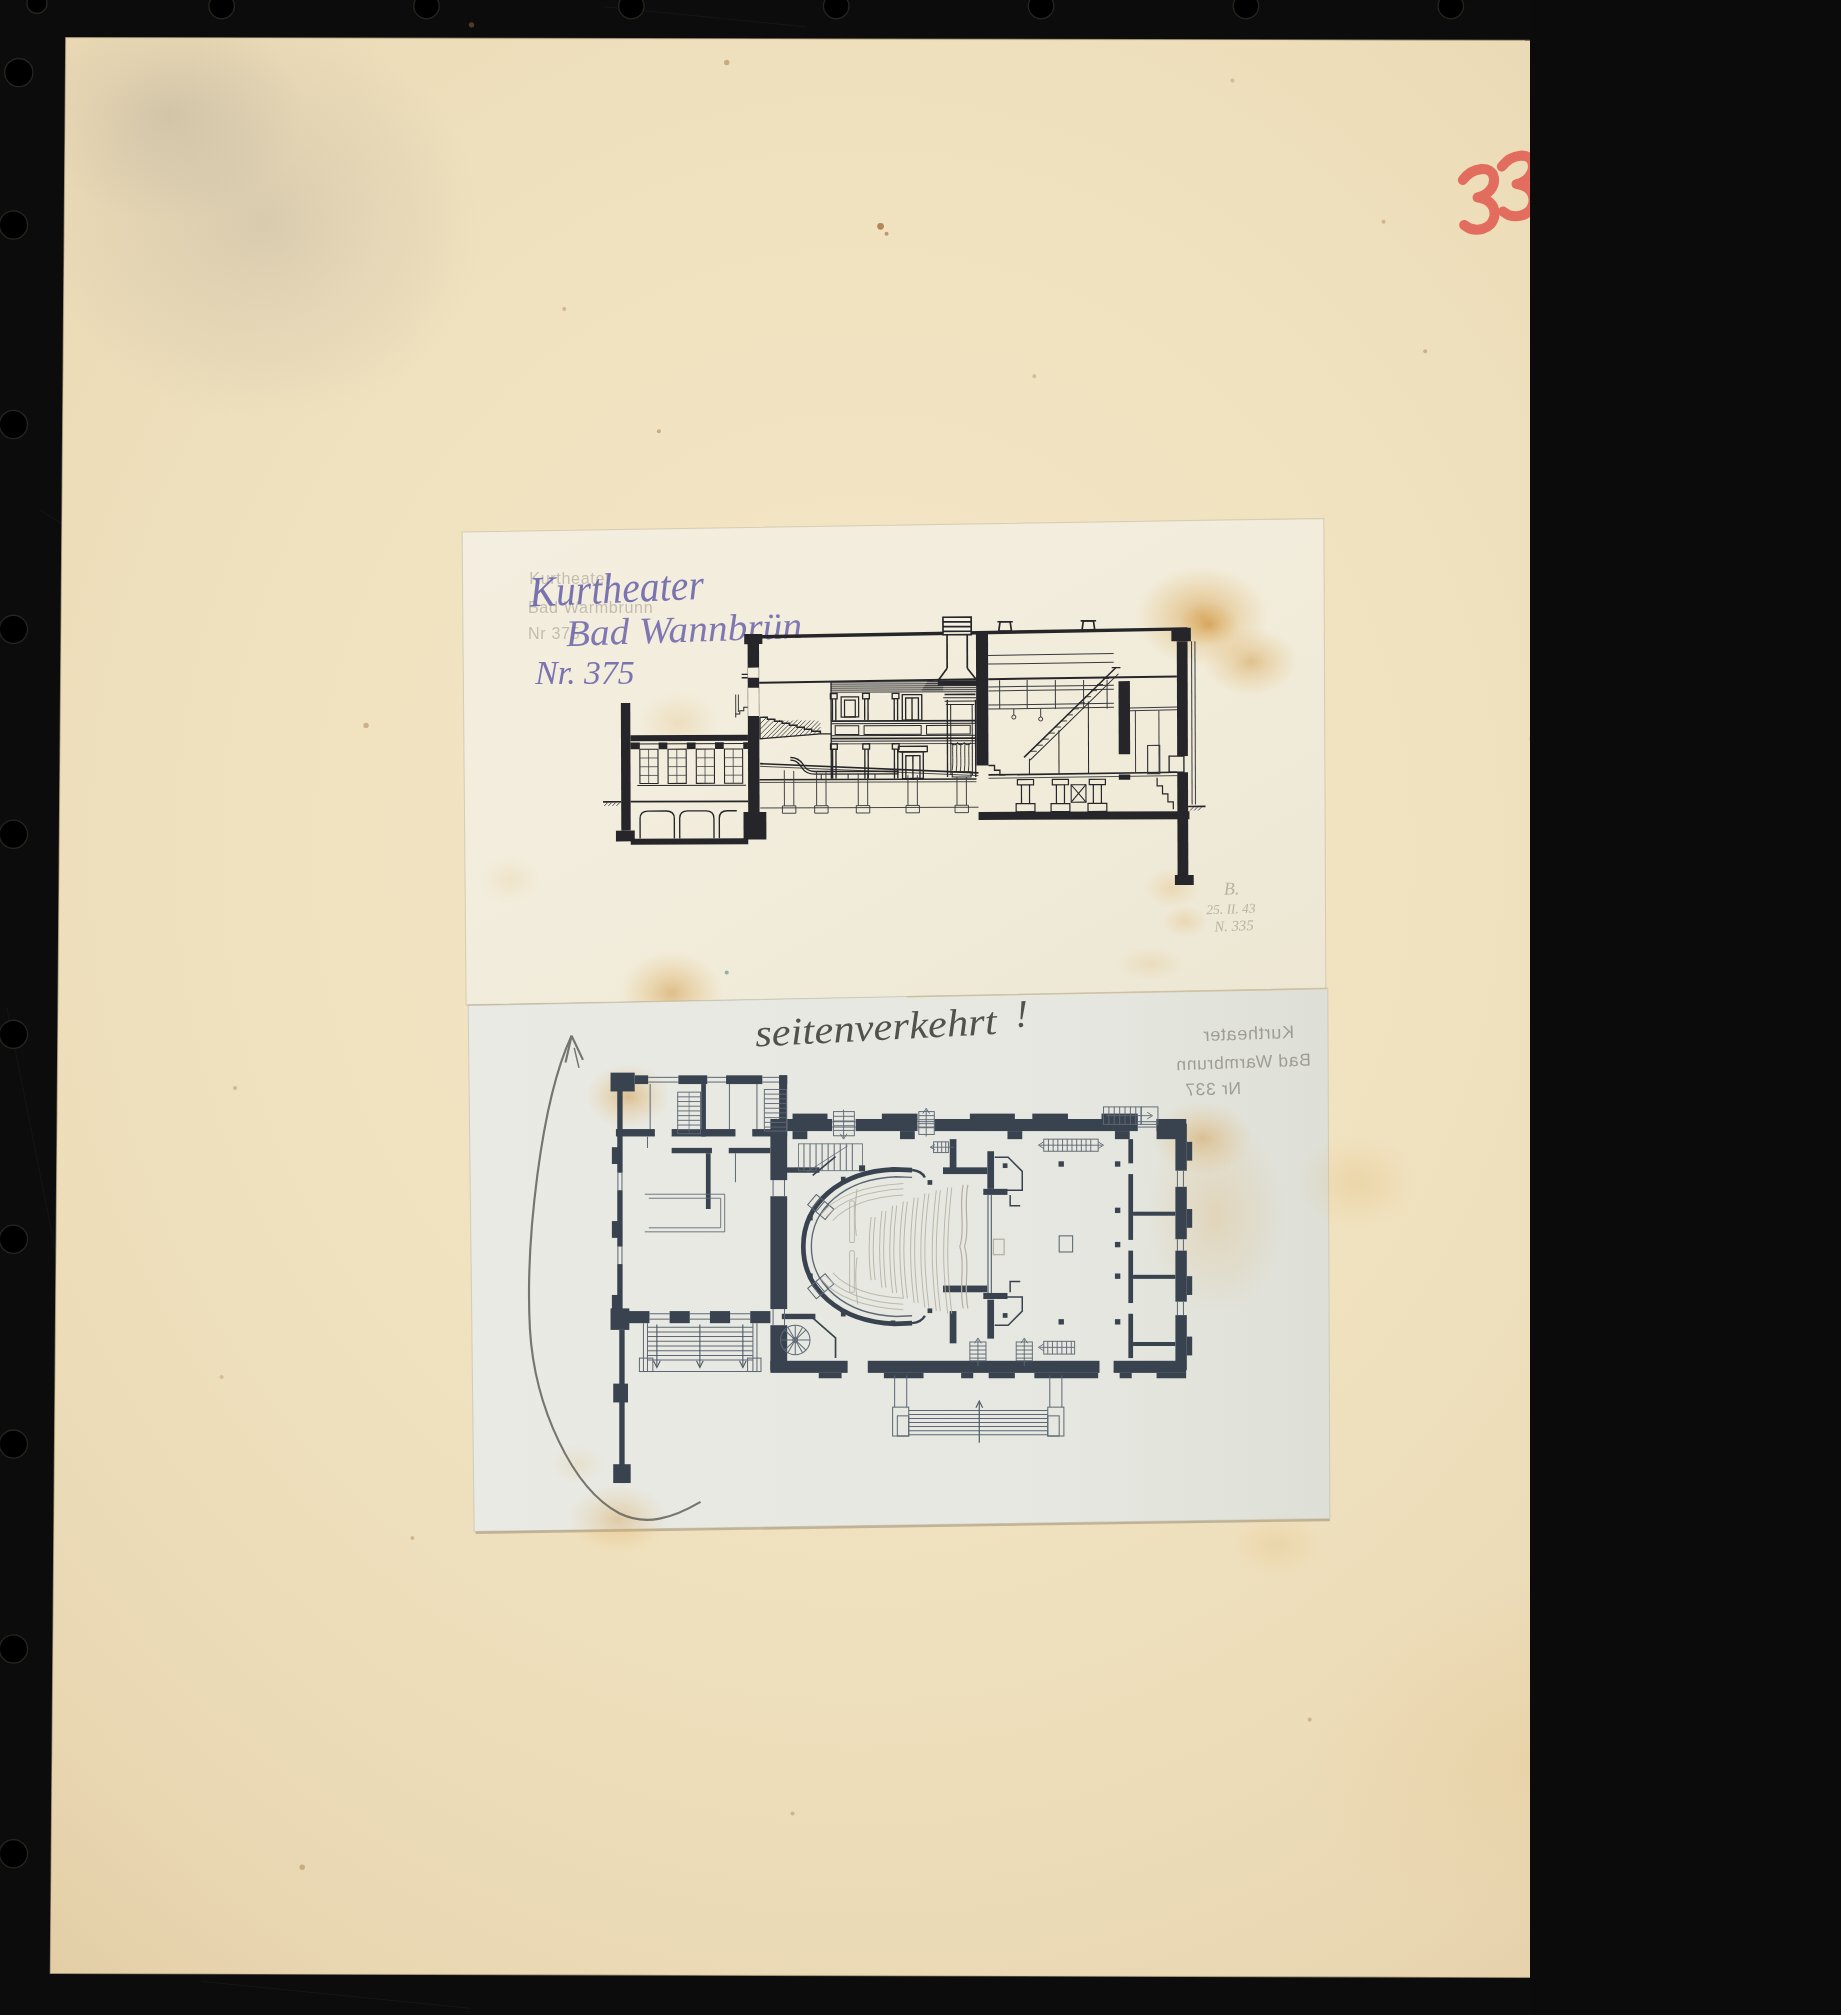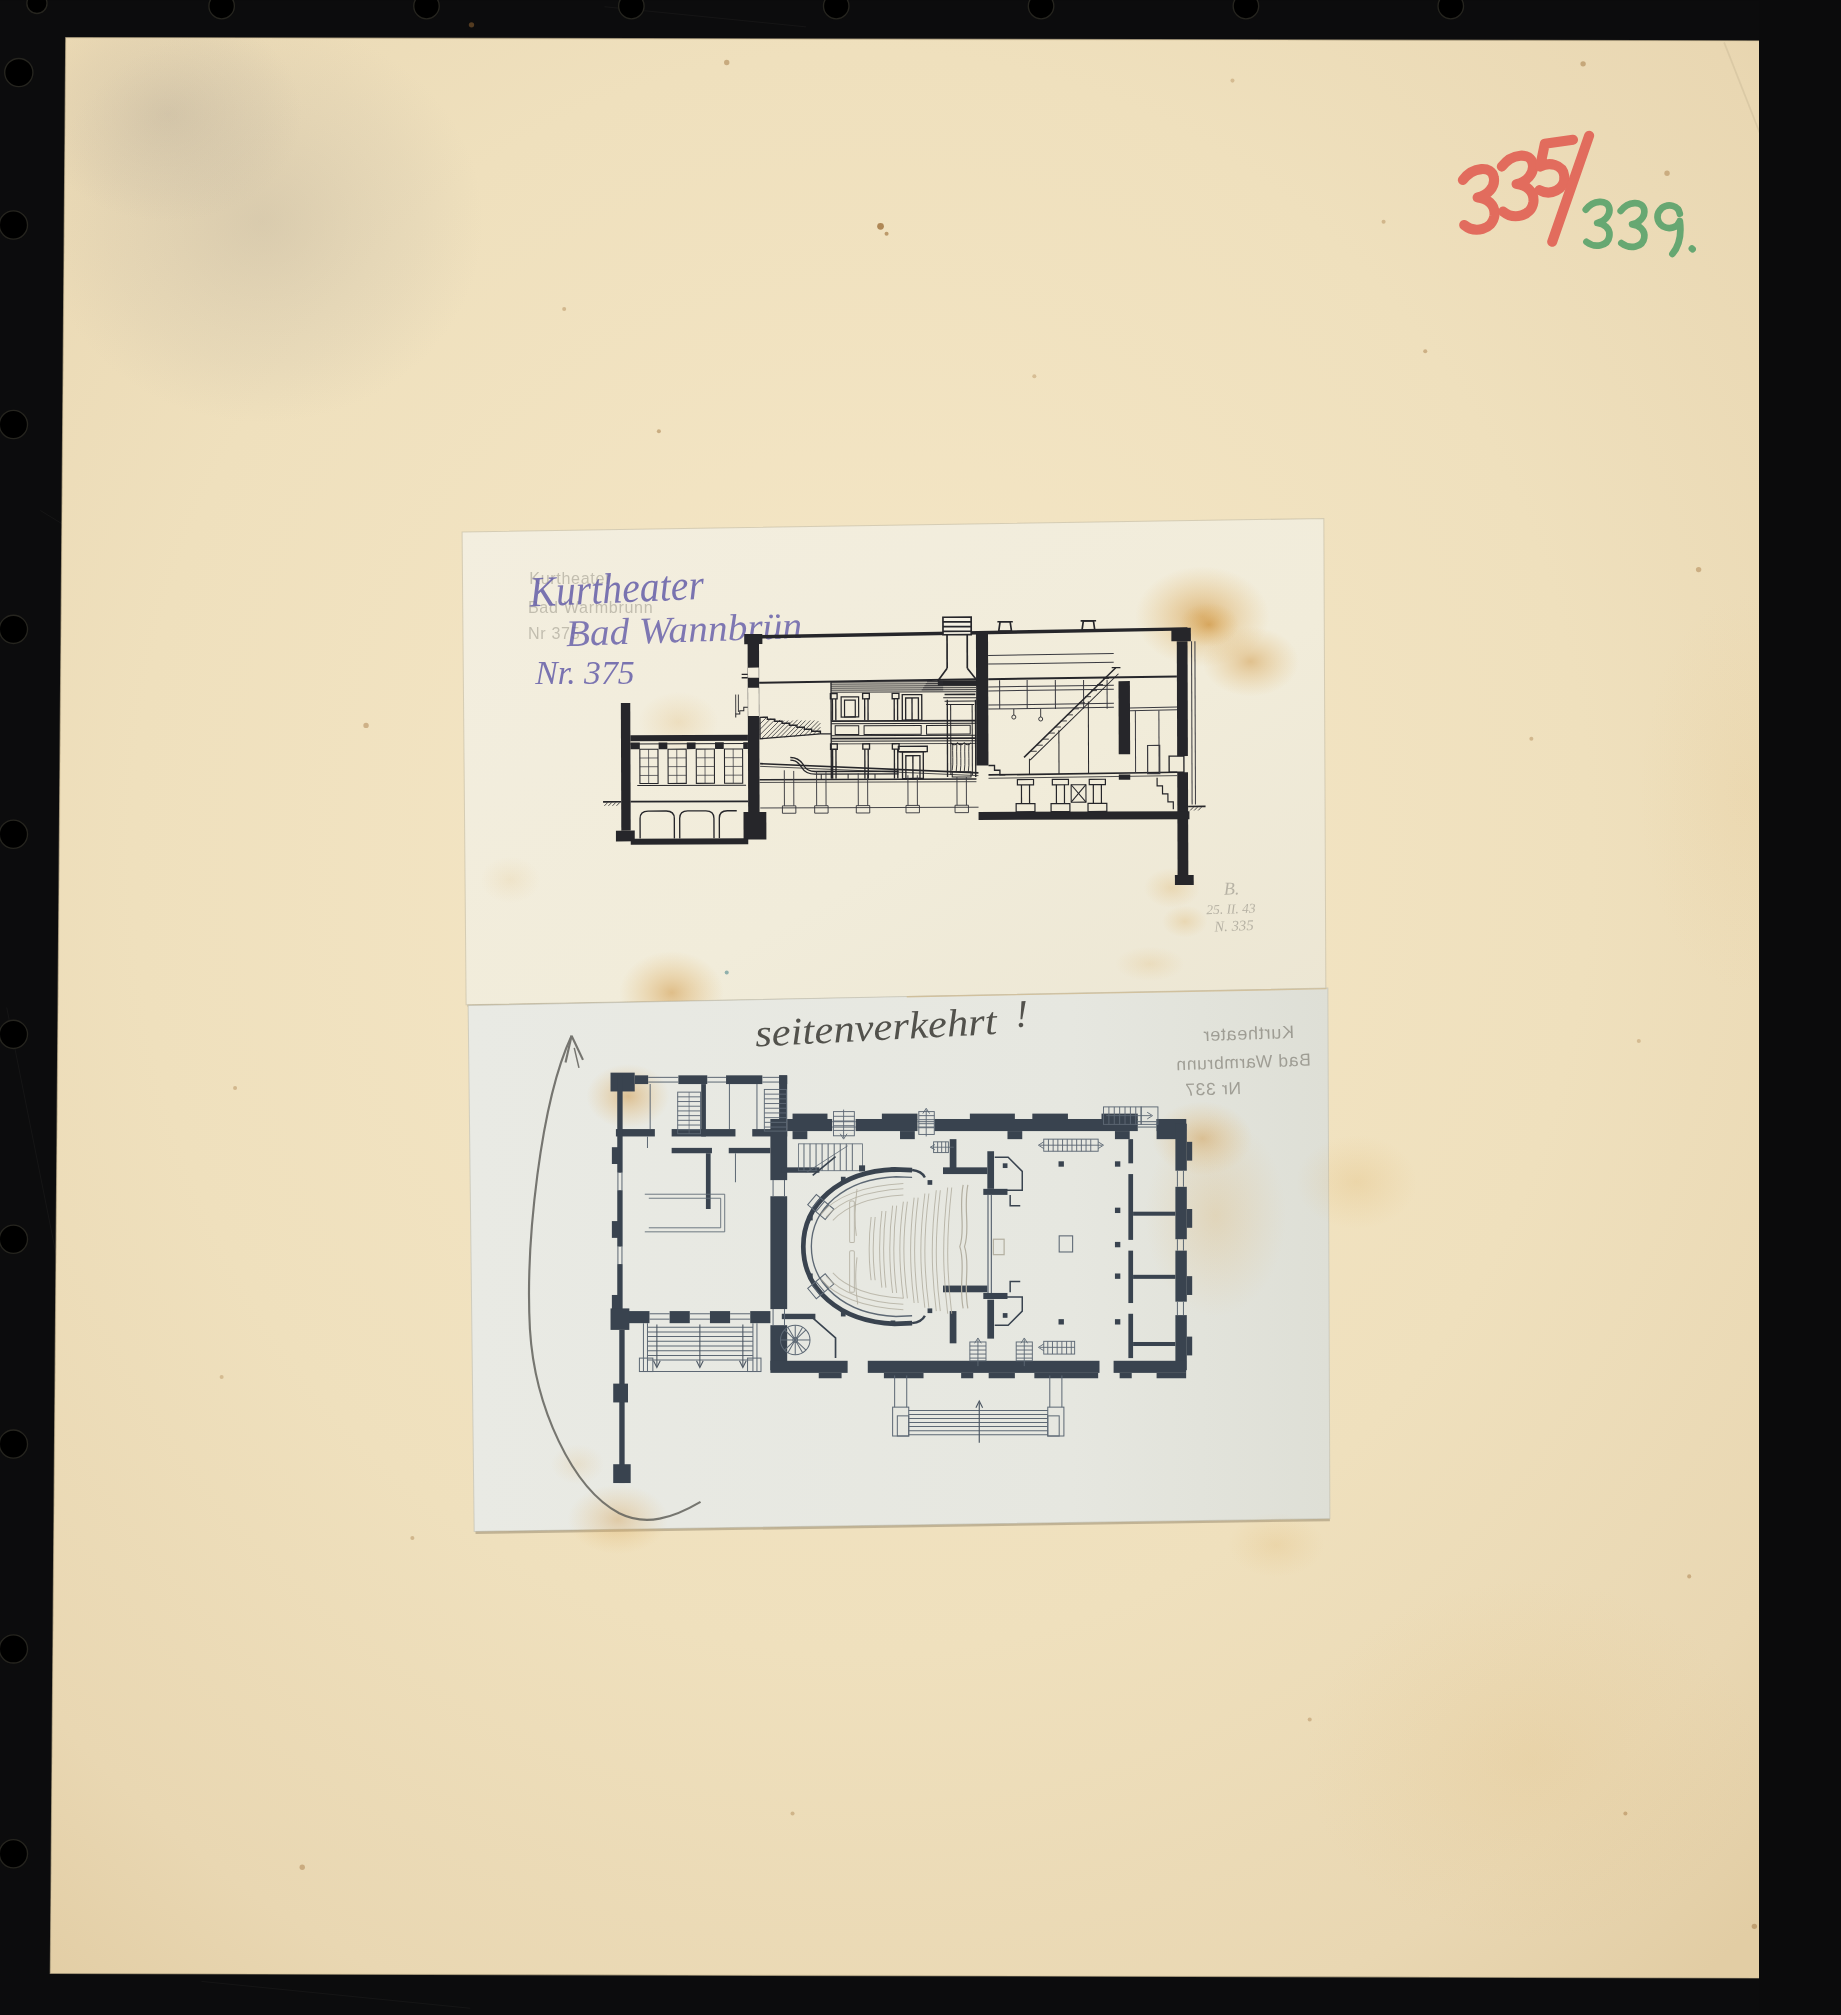--- a/index.html
+++ b/index.html
@@ -3,7 +3,7 @@
 <meta charset="utf-8">
 <style>
 html,body{margin:0;padding:0;background:#0b0b0c;}
-#page{width:1759px;height:2015px;position:relative;overflow:hidden;}
+#page{width:1530px;height:2015px;position:relative;overflow:hidden;}
 text{font-family:"Liberation Sans",sans-serif;}
 .script{font-family:"Liberation Serif",serif;font-style:italic;}
 </style>

